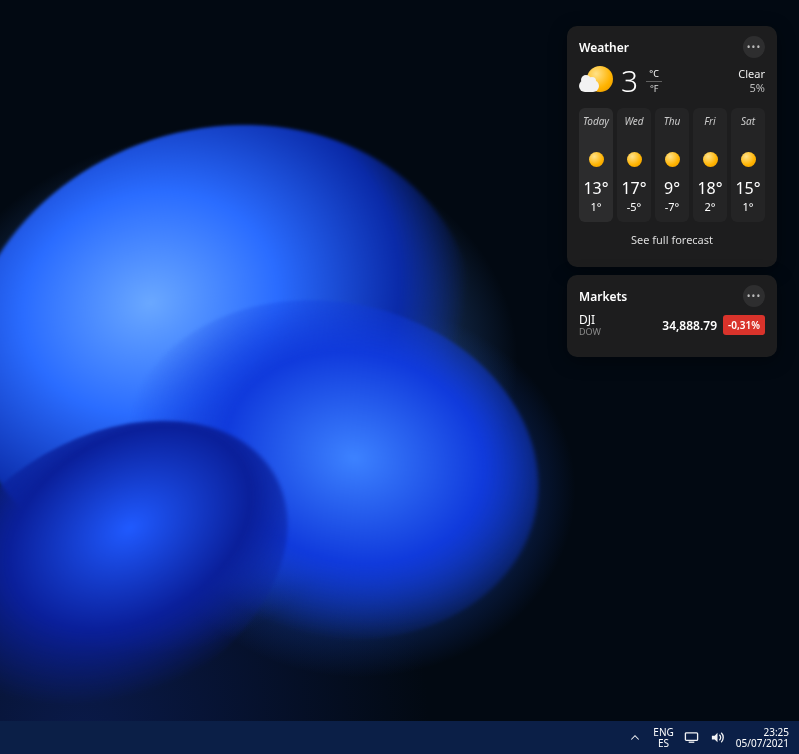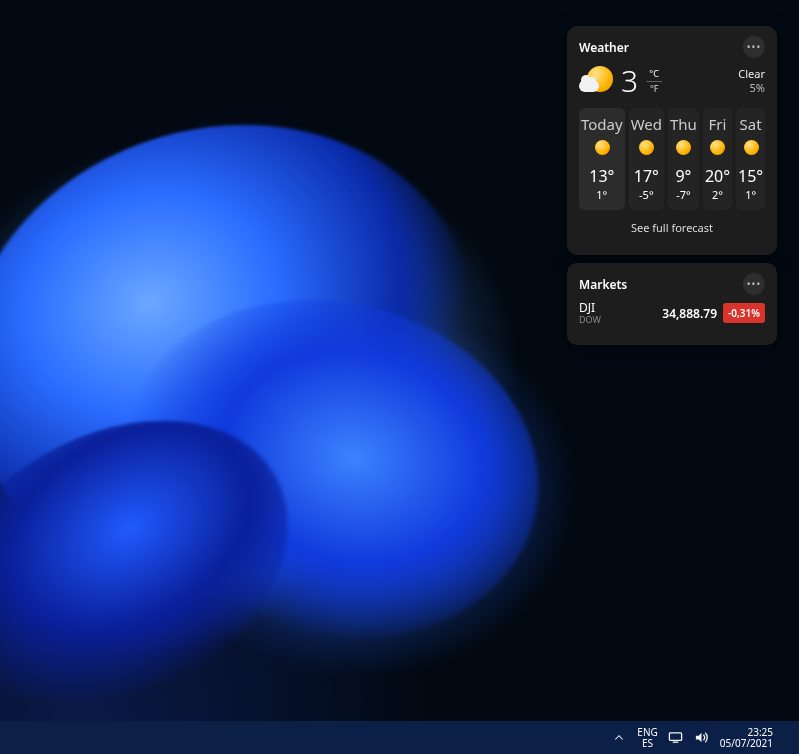--- a/index.html
+++ b/index.html
@@ -47,7 +47,7 @@
   .forecast { display:flex; gap:4px; margin-bottom:10px; }
   .day { flex:1; background:rgba(255,255,255,0.03); border-radius:6px; padding:6px 2px 8px; text-align:center; }
   .day.today { background:rgba(255,255,255,0.07); }
-  .day .dlabel { font-size:15px; color:#ccc; margin-bottom:4px; }
+  .day .dlabel { font-size:10px; color:#ccc; margin-bottom:22px;font-style:italic; }
   .day .hi { font-size:16px; color:#fff; margin-top:4px; }
   .day .lo { font-size:11px; color:#fff; }
   .forecast-link { text-align:center; font-size:11px; color:#ddd; cursor:pointer; }

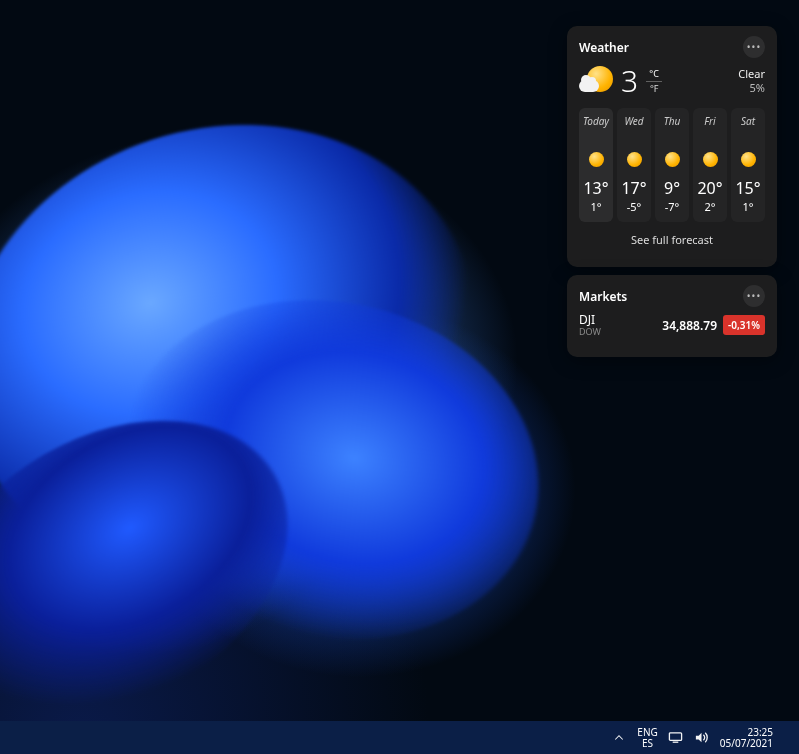--- a/index.html
+++ b/index.html
@@ -135,7 +135,7 @@
       <div class="day">
         <div class="dlabel">Fri</div>
         <span class="wicon small"><span class="sun"></span></span>
-        <div class="hi">20°</div>
+        <div class="hi">18°</div>
         <div class="lo">2°</div>
       </div>
       <div class="day">

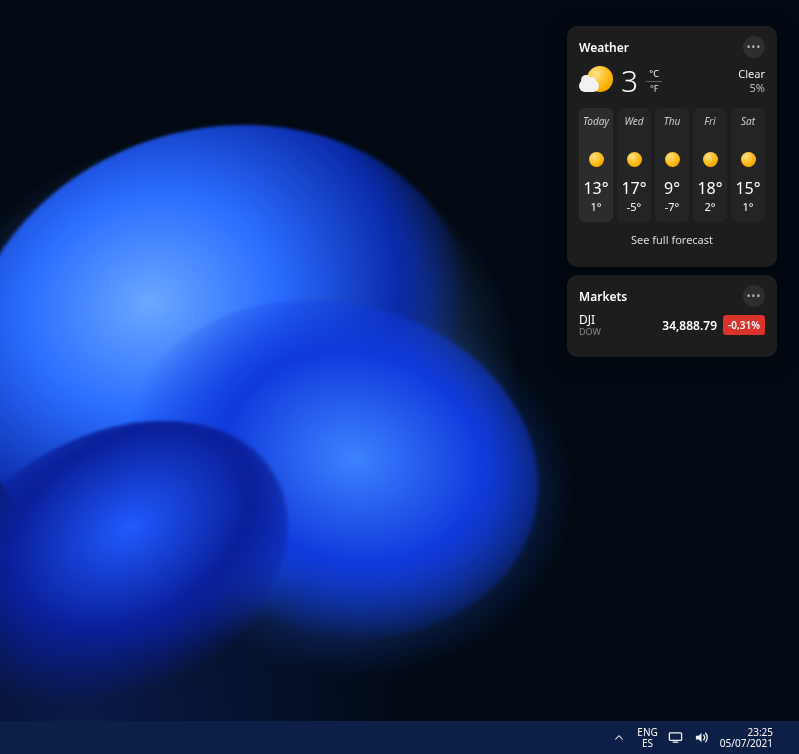--- a/index.html
+++ b/index.html
@@ -70,7 +70,7 @@
   .wicon.small .sun { width:15px; height:15px; left:3px; top:2px; }
 
   
-  .taskbar { position:absolute; left:0; right:0; bottom:0; height:33px; background:#0b1f47; display:flex; align-items:center; justify-content:flex-end; padding-right:26px; color:#fff; font-size:10px; }
+  .taskbar { position:absolute; left:0; right:0; bottom:0; height:33px; background:#0b1f47; display:flex; align-items:center; justify-content:flex-end; padding-right:10px; color:#fff; font-size:10px; }
   .tray { display:flex; align-items:center; gap:10px; }
   .tray .tb-icon { width:16px; height:16px; display:flex; align-items:center; justify-content:center; opacity:0.95; cursor:pointer; }
   .lang { line-height:1.05; text-align:center; cursor:pointer; }

